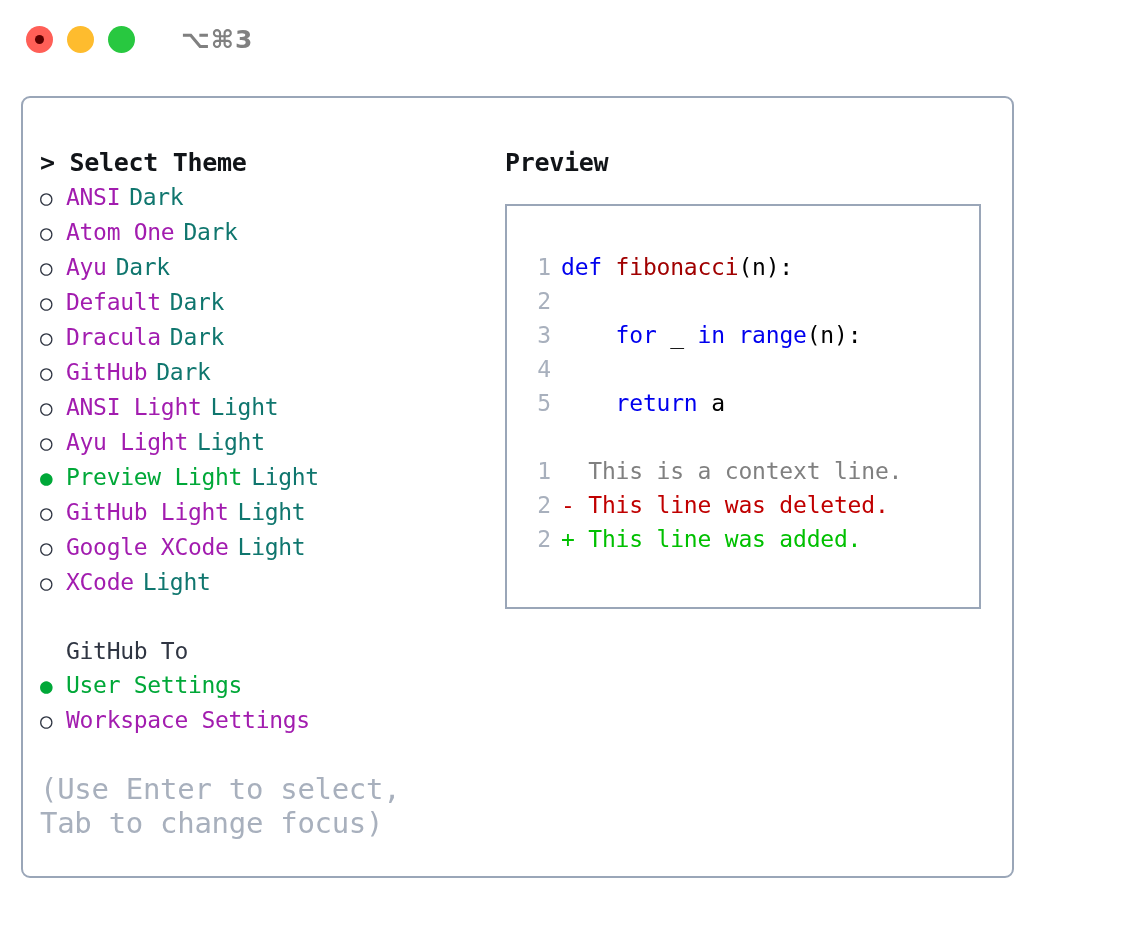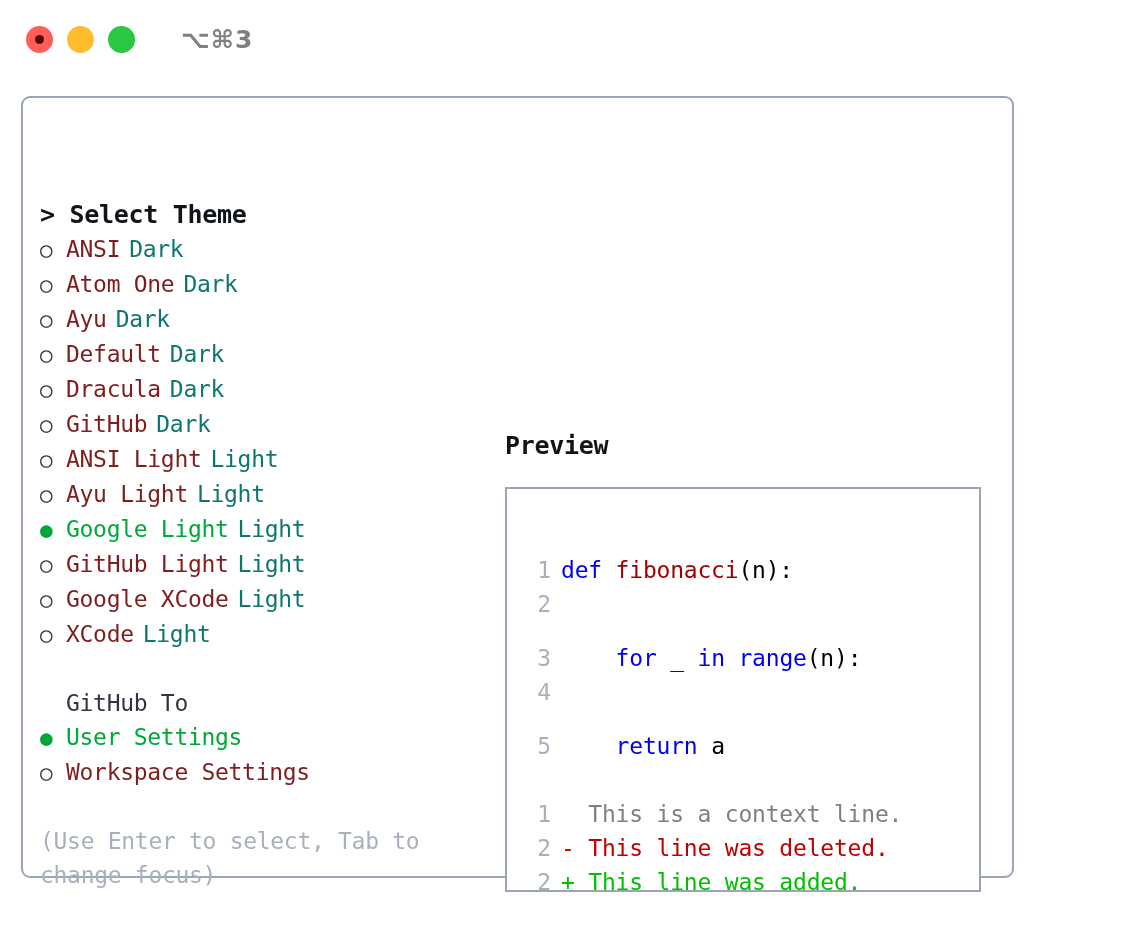--- a/index.html
+++ b/index.html
@@ -76,11 +76,10 @@
 
   .panel-inner {
     position: absolute;
-    left: 0; top: 16px;
+    left: 0; top: 0;
     width: 100%;
     height: 100%;
     display: flex;
-    align-items: flex-end;
   }
 
   

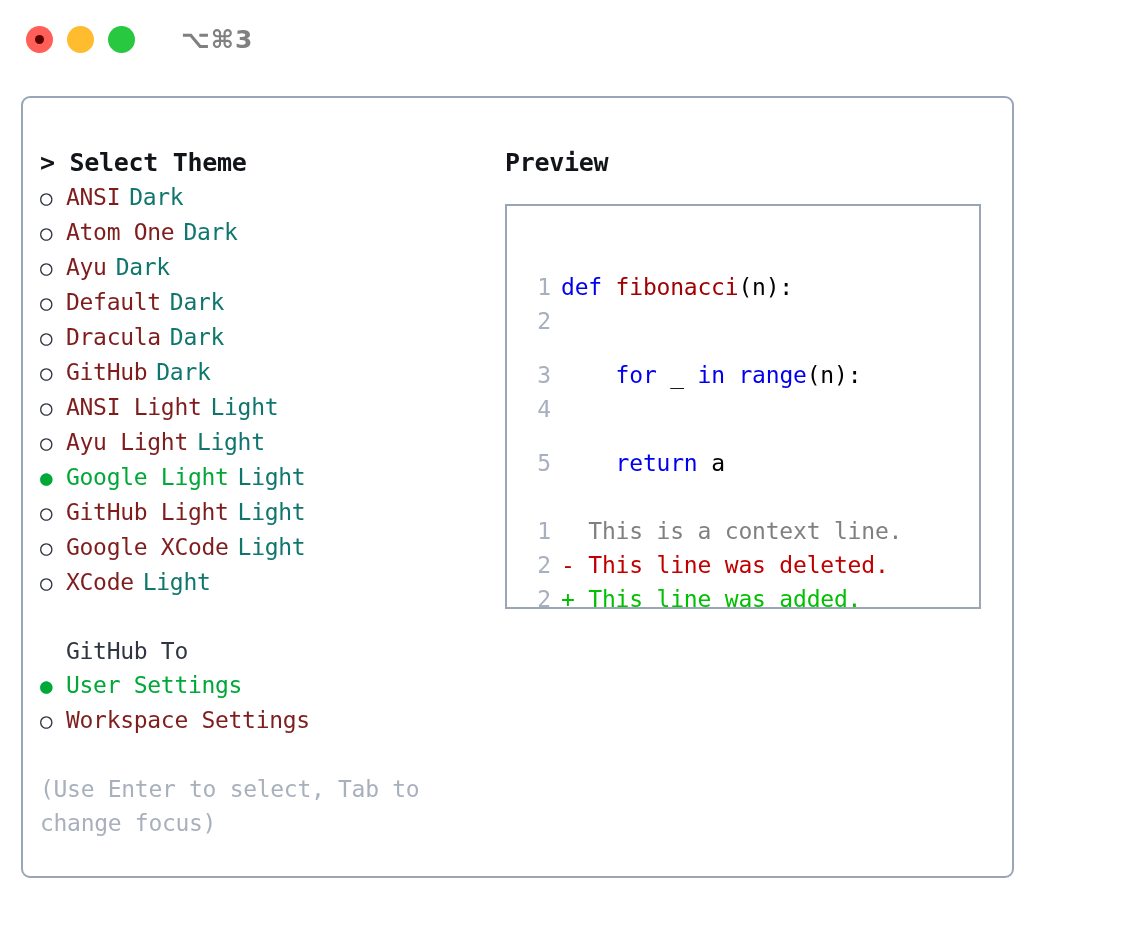--- a/index.html
+++ b/index.html
@@ -115,7 +115,7 @@
     line-height: 34px;
   }
   .bullet.sel { color: #00a838; }
-  .opt-label { color: #7f1d1d; }
+  .opt-label { color: #a21caf; }
   .opt-row.selected .opt-label { color: #00a838; }
   .opt-cat {
     color: #0f766e;

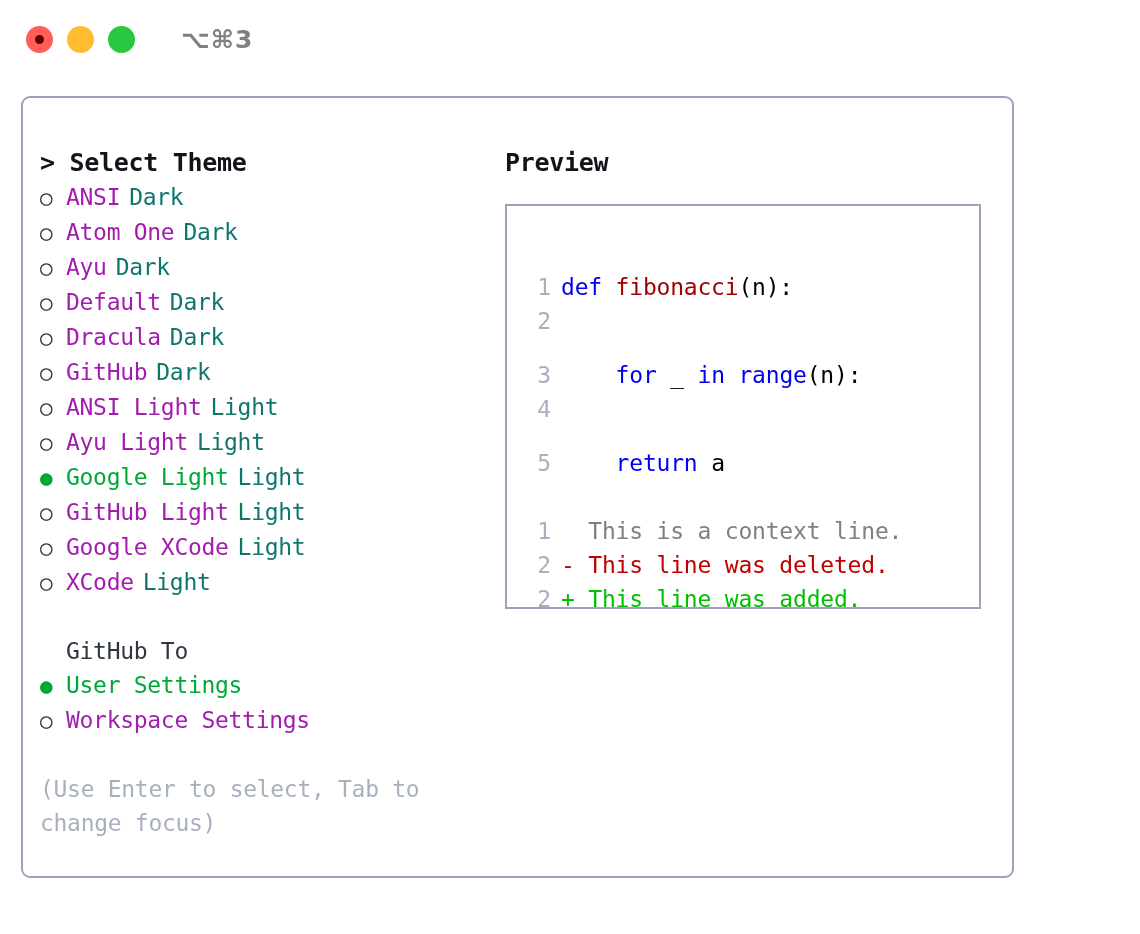--- a/index.html
+++ b/index.html
@@ -181,7 +181,7 @@
     flex: 0 0 auto;
     margin-right: 10px;
   }
-  .code-body { color: #000000; margin-top: 20px; }
+  .code-body { color: #000000; }
   .kw  { color: #0000ee; }
   .fn  { color: #a00000; }
   .blank-line { height: 34px; }

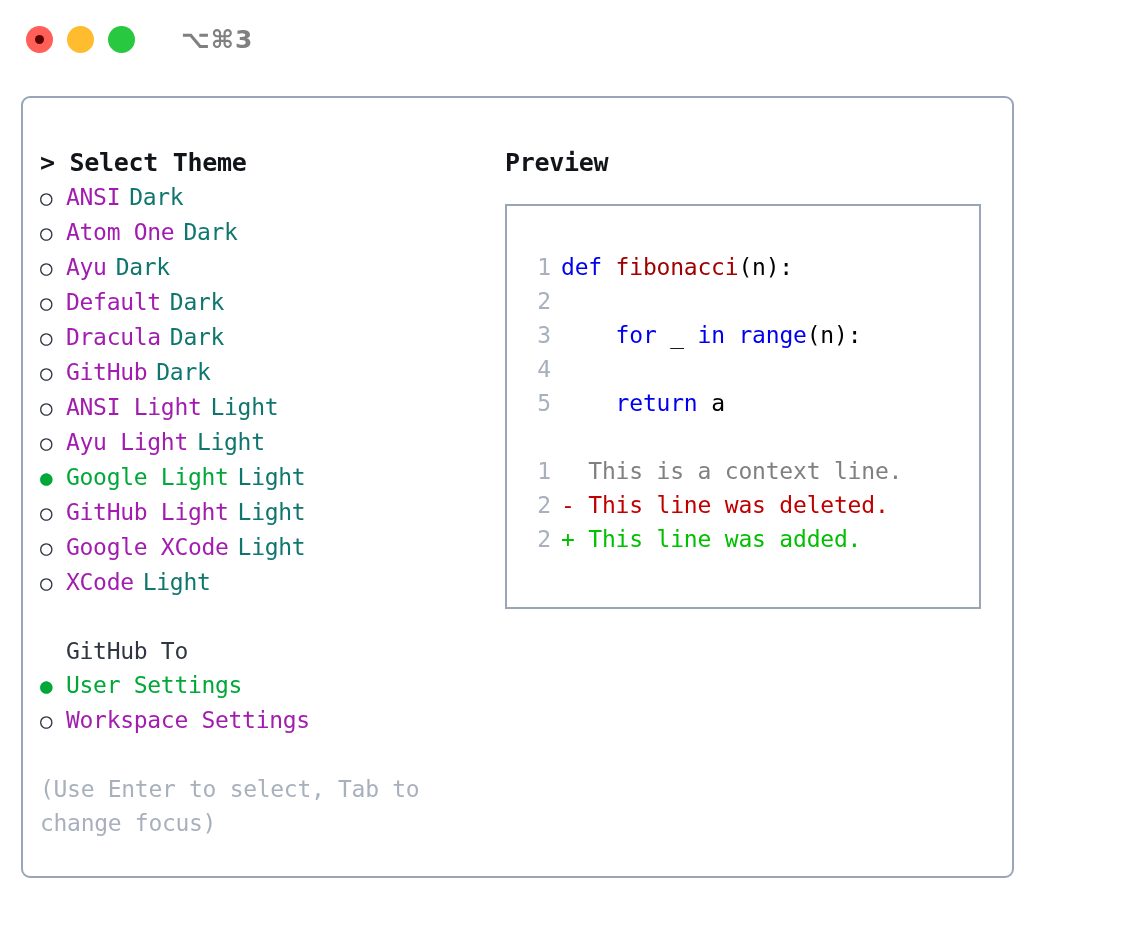--- a/index.html
+++ b/index.html
@@ -220,7 +220,7 @@
             <div class="opt-row"><span class="bullet">○</span><span class="opt-label">GitHub</span><span class="opt-cat">Dark</span></div>
             <div class="opt-row"><span class="bullet">○</span><span class="opt-label">ANSI Light</span><span class="opt-cat">Light</span></div>
             <div class="opt-row"><span class="bullet">○</span><span class="opt-label">Ayu Light</span><span class="opt-cat">Light</span></div>
-            <div class="opt-row selected"><span class="bullet sel">●</span><span class="opt-label">Google Light</span><span class="opt-cat">Light</span></div>
+            <div class="opt-row selected"><span class="bullet sel">●</span><span class="opt-label">Preview Light</span><span class="opt-cat">Light</span></div>
             <div class="opt-row"><span class="bullet">○</span><span class="opt-label">GitHub Light</span><span class="opt-cat">Light</span></div>
             <div class="opt-row"><span class="bullet">○</span><span class="opt-label">Google XCode</span><span class="opt-cat">Light</span></div>
             <div class="opt-row"><span class="bullet">○</span><span class="opt-label">XCode</span><span class="opt-cat">Light</span></div>

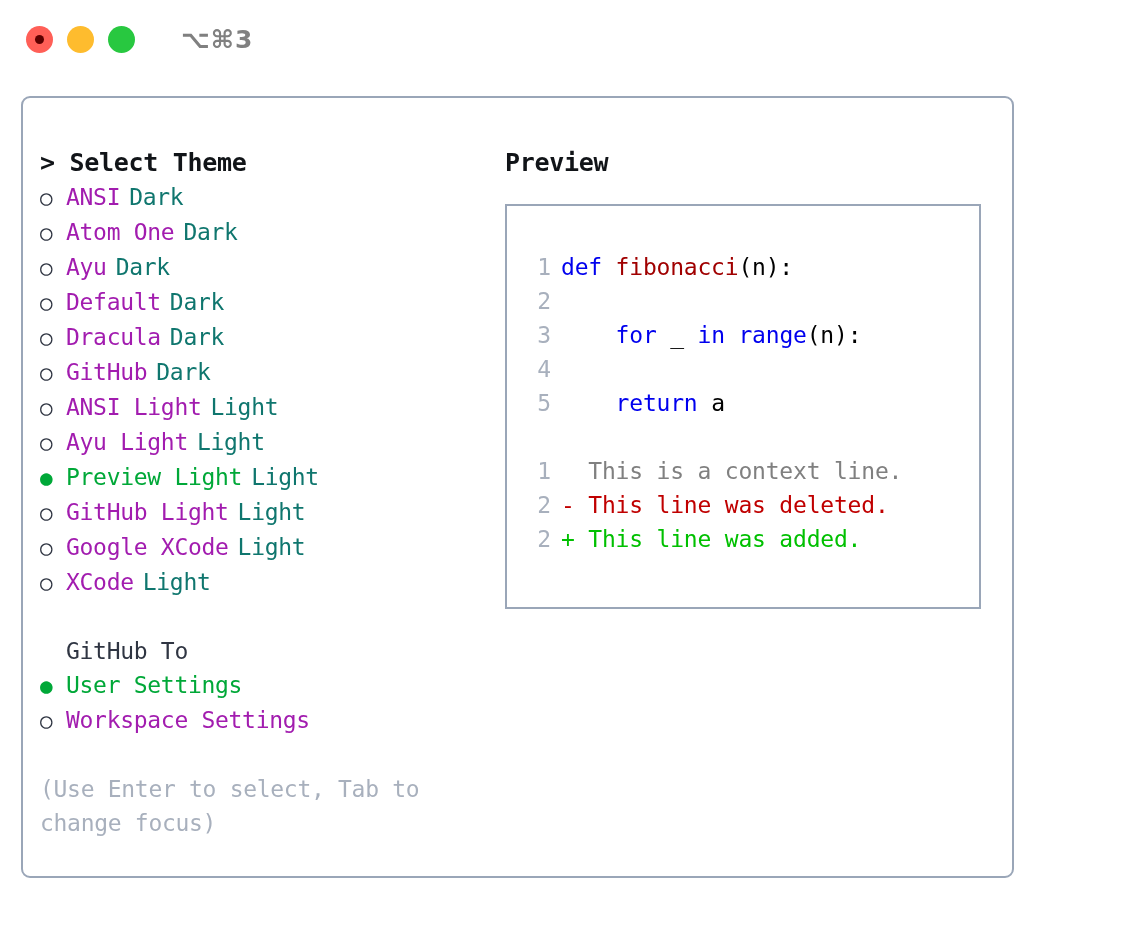--- a/index.html
+++ b/index.html
@@ -135,7 +135,7 @@
 
   .hint {
     margin-top: 34px;
-    font-size: 23px;
+    font-size: 29px;
     color: #a8b0bd;
     line-height: 34px;
     width: 400px;

